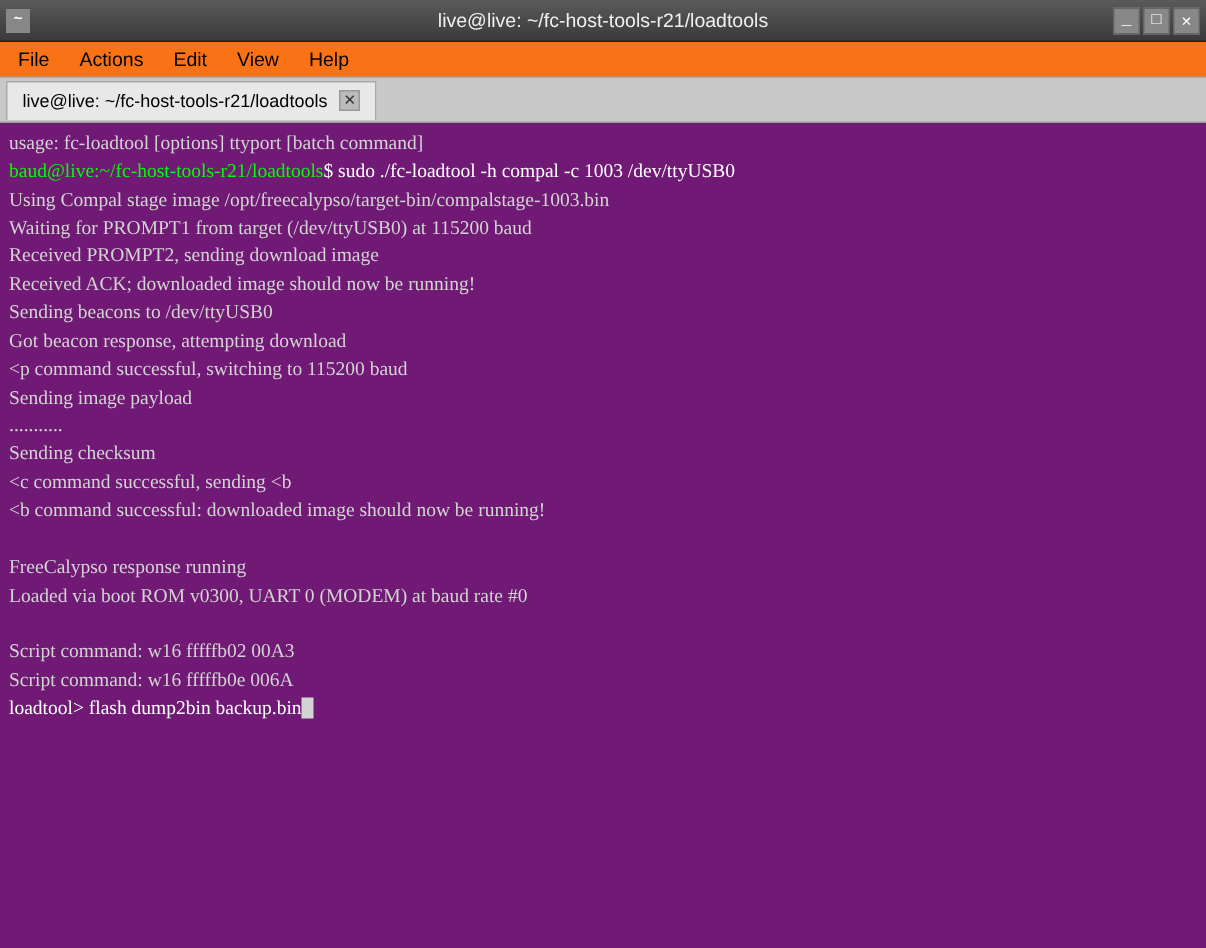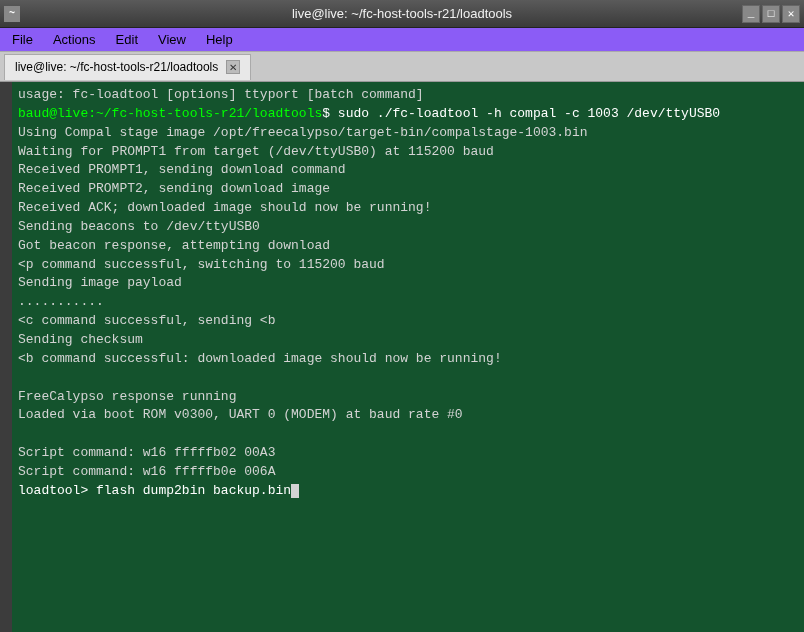--- a/index.html
+++ b/index.html
@@ -68,7 +68,7 @@
 
     
     .menu-bar {
-      background: #8b5cf6;
+      background: #f97316;
       height: 24px;
       display: flex;
       align-items: center;

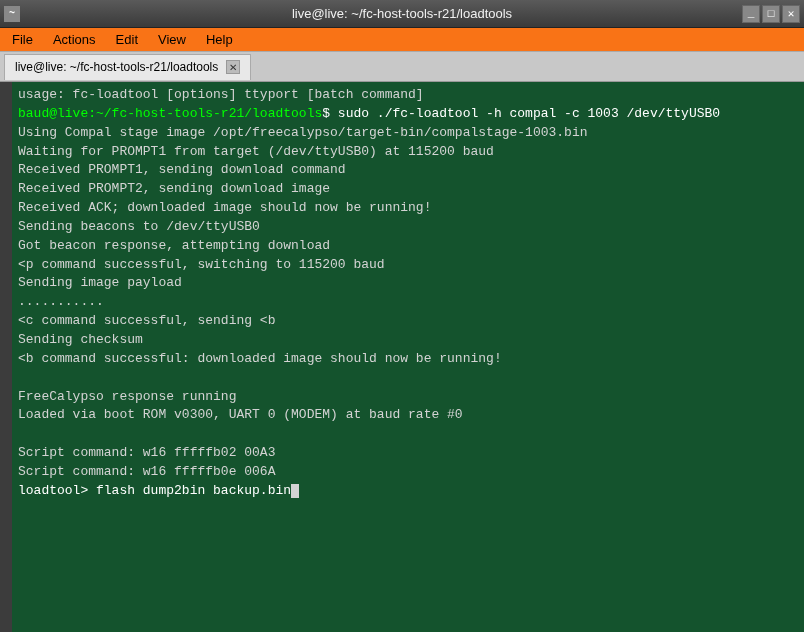--- a/index.html
+++ b/index.html
@@ -121,17 +121,16 @@
 
     
     .terminal {
-      background: #14532d;
+      background: #701a75;
       color: #d3d3d3;
       padding: 4px 6px;
       height: calc(632px - 28px - 24px - 30px);
       overflow-y: auto;
       overflow-x: hidden;
-      font-family: Liberation Mono, monospace;
+      font-family: Liberation Serif, serif;
       font-size: 13px;
       line-height: 1.45;
       position: relative;
-      margin-left: 12px;
     }
     .terminal::-webkit-scrollbar {
       width: 12px;

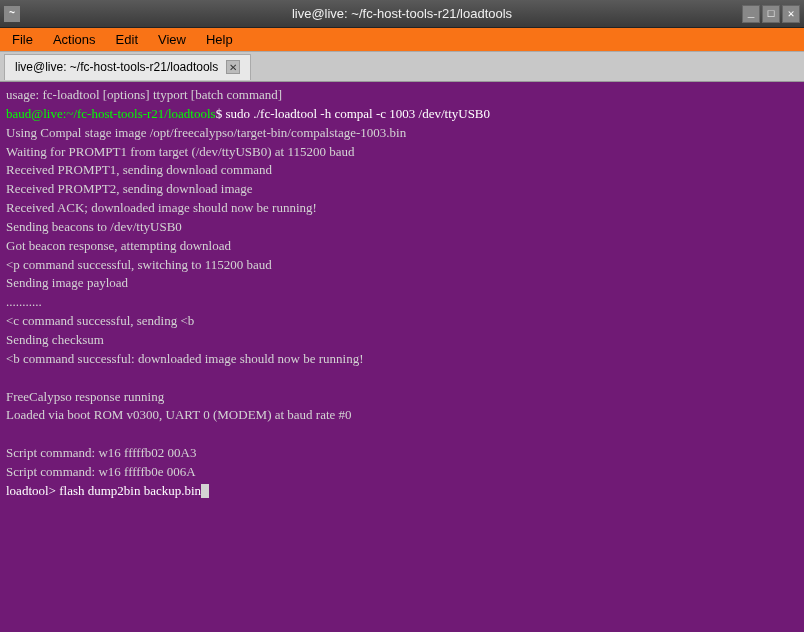--- a/index.html
+++ b/index.html
@@ -195,7 +195,6 @@
     <div class="line"><span class="green">baud@live:~/fc-host-tools-r21/loadtools</span><span class="white">$ sudo ./fc-loadtool -h compal -c 1003 /dev/ttyUSB0</span></div>
     <div class="line">Using Compal stage image /opt/freecalypso/target-bin/compalstage-1003.bin</div>
     <div class="line">Waiting for PROMPT1 from target (/dev/ttyUSB0) at 115200 baud</div>
-    <div class="line">Received PROMPT1, sending download command</div>
     <div class="line">Received PROMPT2, sending download image</div>
     <div class="line">Received ACK; downloaded image should now be running!</div>
     <div class="line">Sending beacons to /dev/ttyUSB0</div>

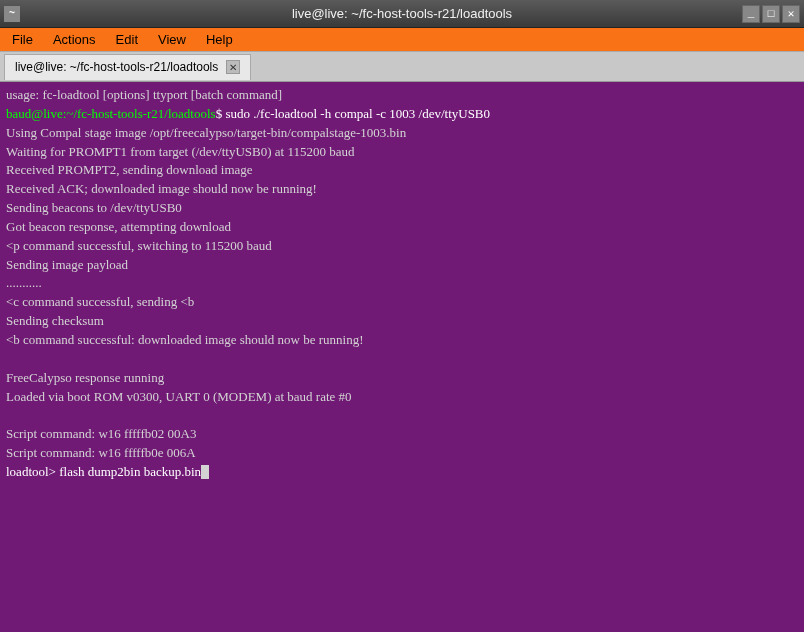--- a/index.html
+++ b/index.html
@@ -202,8 +202,8 @@
     <div class="line">&lt;p command successful, switching to 115200 baud</div>
     <div class="line">Sending image payload</div>
     <div class="line">...........</div>
+    <div class="line">Sending checksum</div>
     <div class="line">&lt;c command successful, sending &lt;b</div>
-    <div class="line">Sending checksum</div>
     <div class="line">&lt;b command successful: downloaded image should now be running!</div>
     <div class="line">&nbsp;</div>
     <div class="line">FreeCalypso response running</div>

